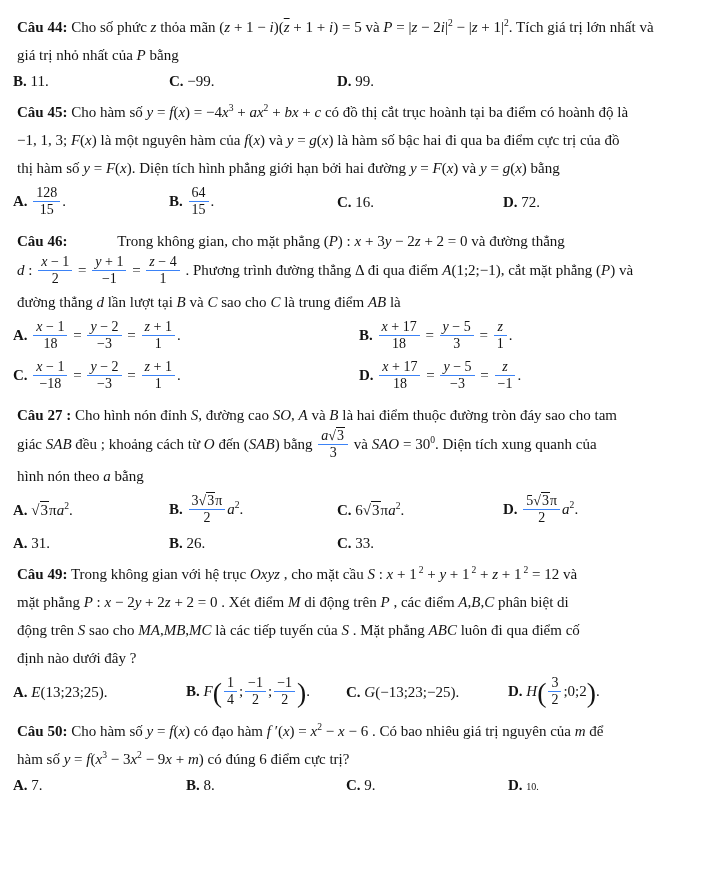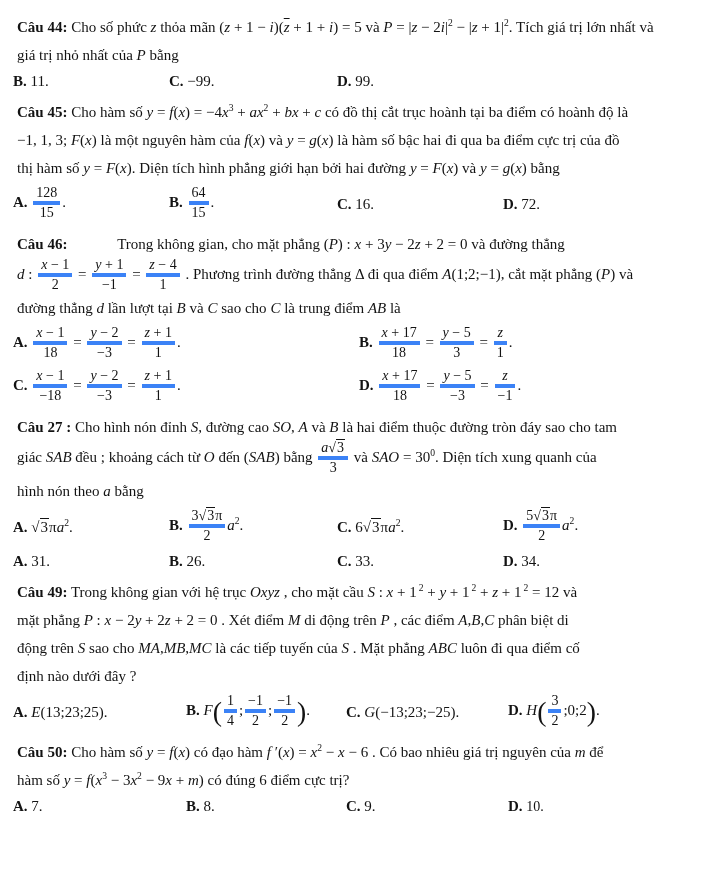--- a/index.html
+++ b/index.html
@@ -24,7 +24,7 @@
   .opt{white-space:nowrap;}
   .opt b{font-weight:700;}
   .fr{display:inline-flex;flex-direction:column;text-align:center;vertical-align:middle;font-size:14px;line-height:16px;margin:0 2px;position:relative;top:-1px;}
-  .fr .n{display:block;border-bottom:4px solid #3b82f6;padding:0 3px;text-align:center;}
+  .fr .n{display:block;border-bottom:1px solid #3b82f6;padding:0 3px;text-align:center;}
   .fr .d{display:block;padding:0 3px;}
   .sq{white-space:nowrap;}
   .sq .r{border-top:1px solid #131313;padding:0 1px;}

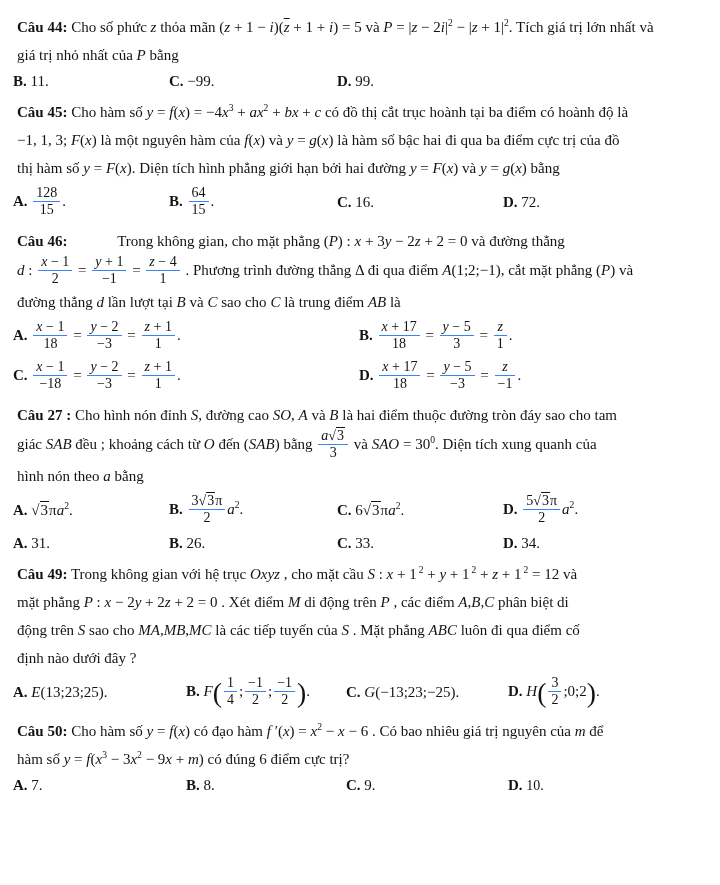--- a/index.html
+++ b/index.html
@@ -140,7 +140,6 @@
     <div class="opt"><b>A.</b> <span>31.</span></div>
     <div class="opt"><b>B.</b> <span>26.</span></div>
     <div class="opt"><b>C.</b> <span>33.</span></div>
-    <div class="opt"><b>D.</b> <span>34.</span></div>
   </div>
 </section>
 

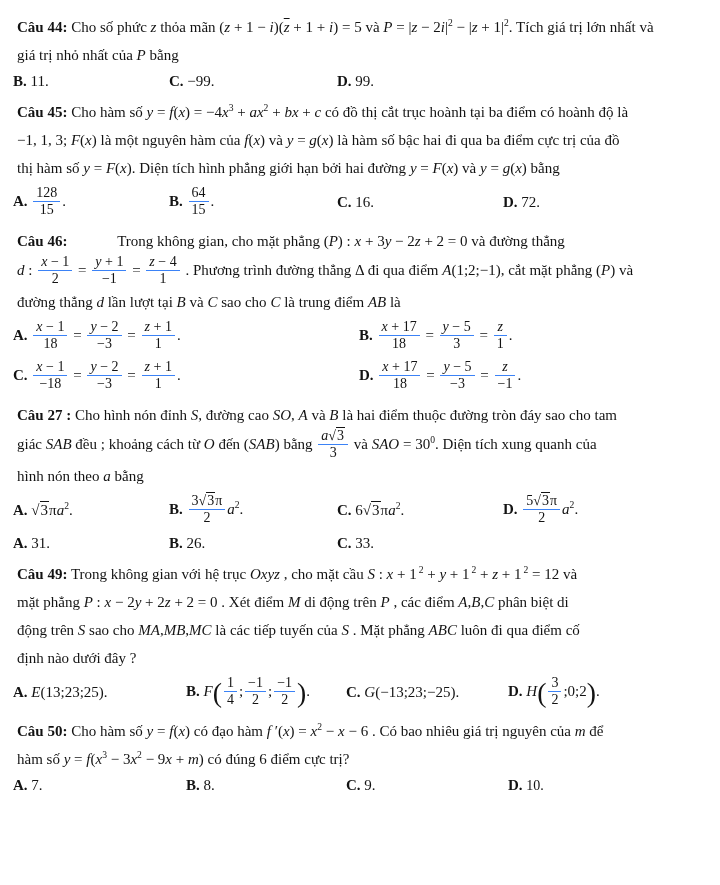--- a/index.html
+++ b/index.html
@@ -31,7 +31,7 @@
   .cj{font-style:italic;text-decoration:overline;}
   .tab{display:inline-block;width:46px;}
   .bp{font-size:185%;line-height:0;vertical-align:middle;font-weight:400;}
-  .tiny{font-size:14px;}
+  .tiny{font-size:10px;}
 </style>
 </head>
 <body>

